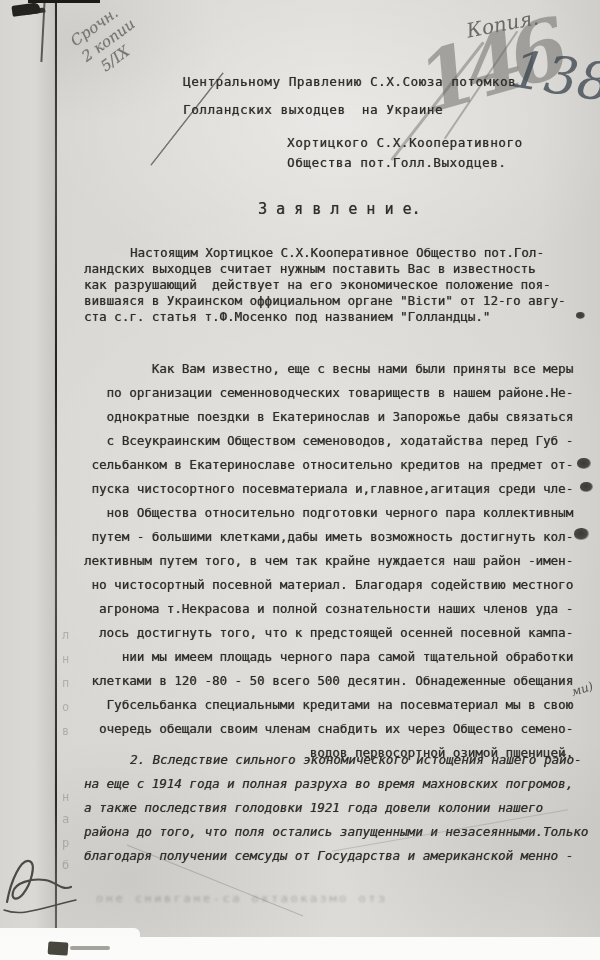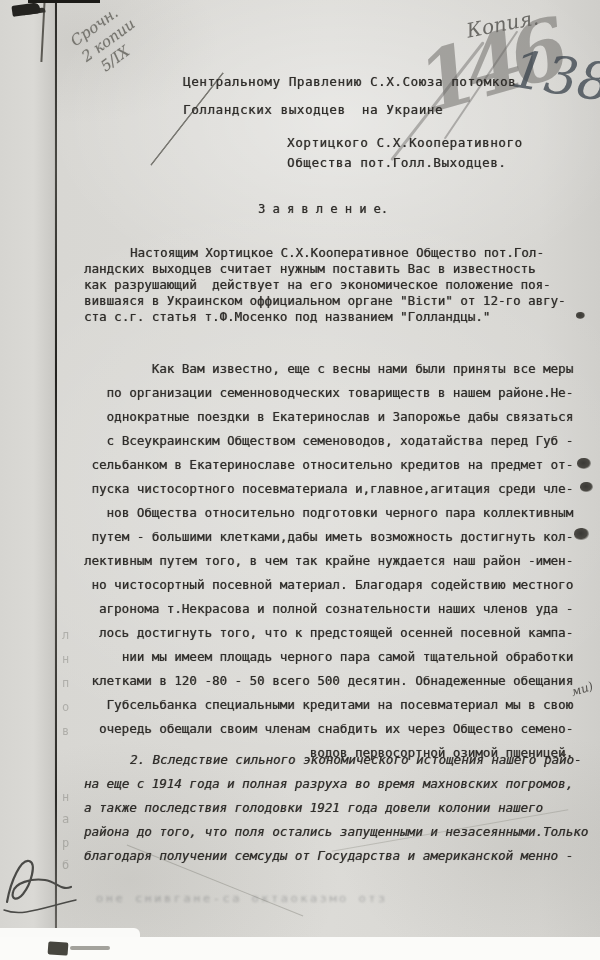--- a/index.html
+++ b/index.html
@@ -39,7 +39,7 @@
       text-shadow:.5px 0 0 rgba(47,45,42,.5), 0 0 1px rgba(47,45,42,.28);}
   .recipient{left:183px;top:68px;line-height:28px;letter-spacing:.6px;}
   .sender{left:287px;top:133px;line-height:20px;letter-spacing:.6px;}
-  .title{left:258px;top:197px;font-size:12px;text-align:right;}
+  .title{left:258px;top:197px;font-size:15px;text-align:right;}
   .para{left:84px;text-indent:46px;}
   .p1{top:245px;line-height:16px;}
   .p2{top:357px;text-align:right;}

